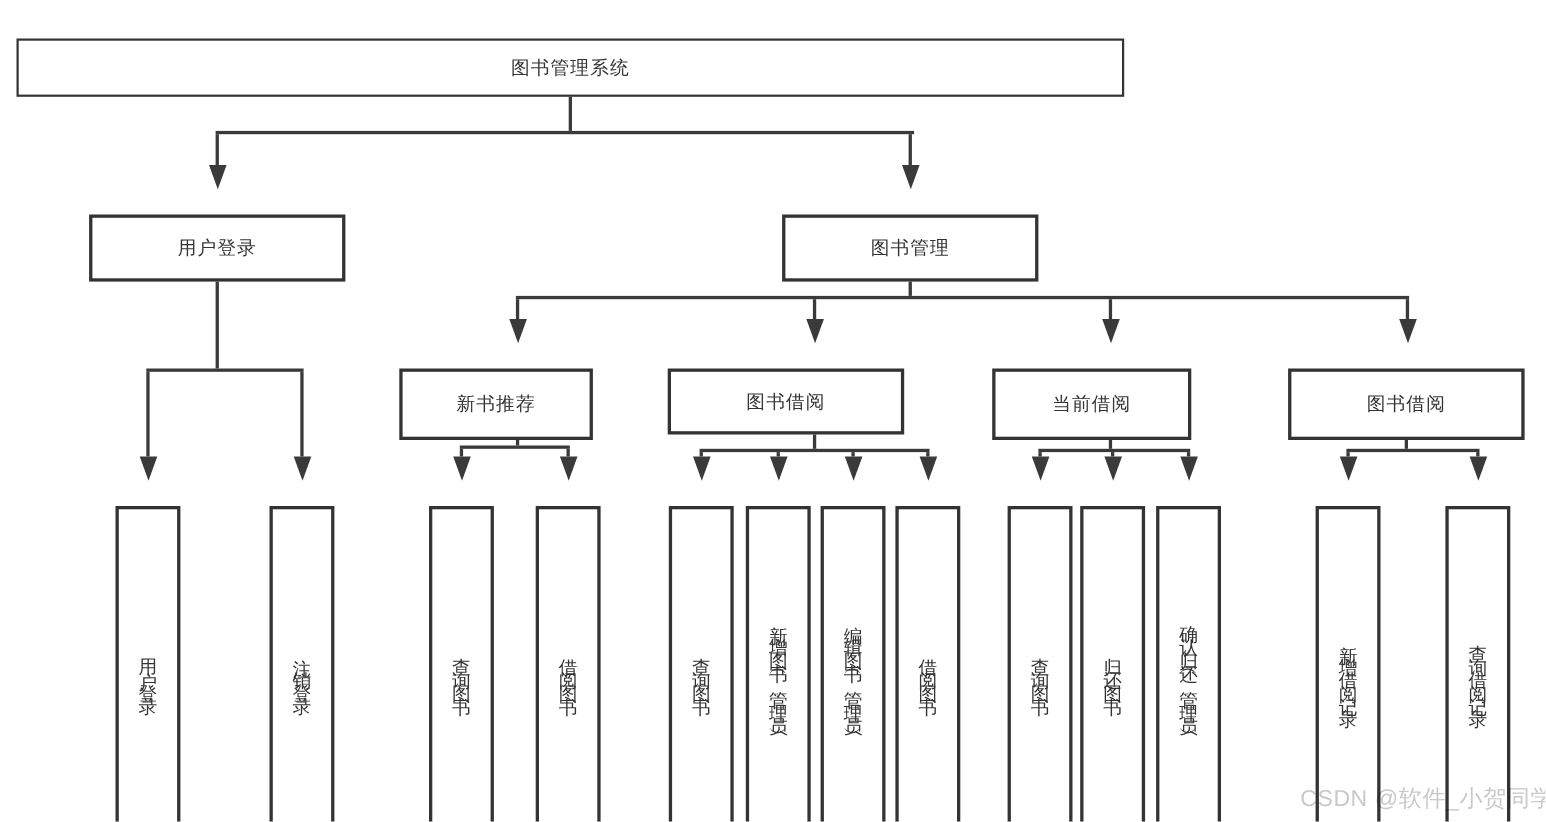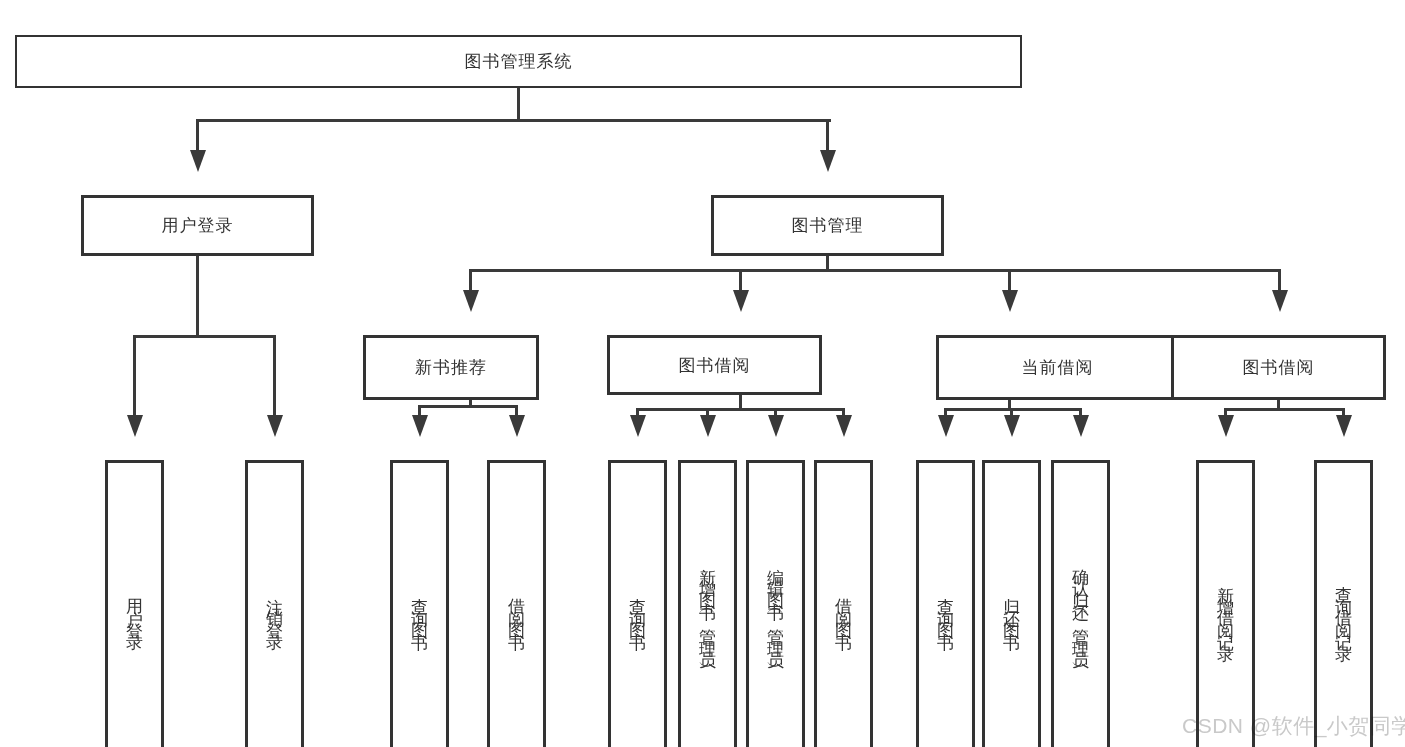--- a/index.html
+++ b/index.html
@@ -112,7 +112,7 @@
   <div class="box" style="left:607px;top:312px;width:215px;height:60px">
     <span class="hlabel">图书借阅</span>
   </div>
-  <div class="box" style="left:936px;top:312px;width:243px;height:65px">
+  <div class="box" style="left:902px;top:312px;width:181px;height:65px">
     <span class="hlabel">当前借阅</span>
   </div>
   <div class="box" style="left:1171px;top:312px;width:215px;height:65px">

